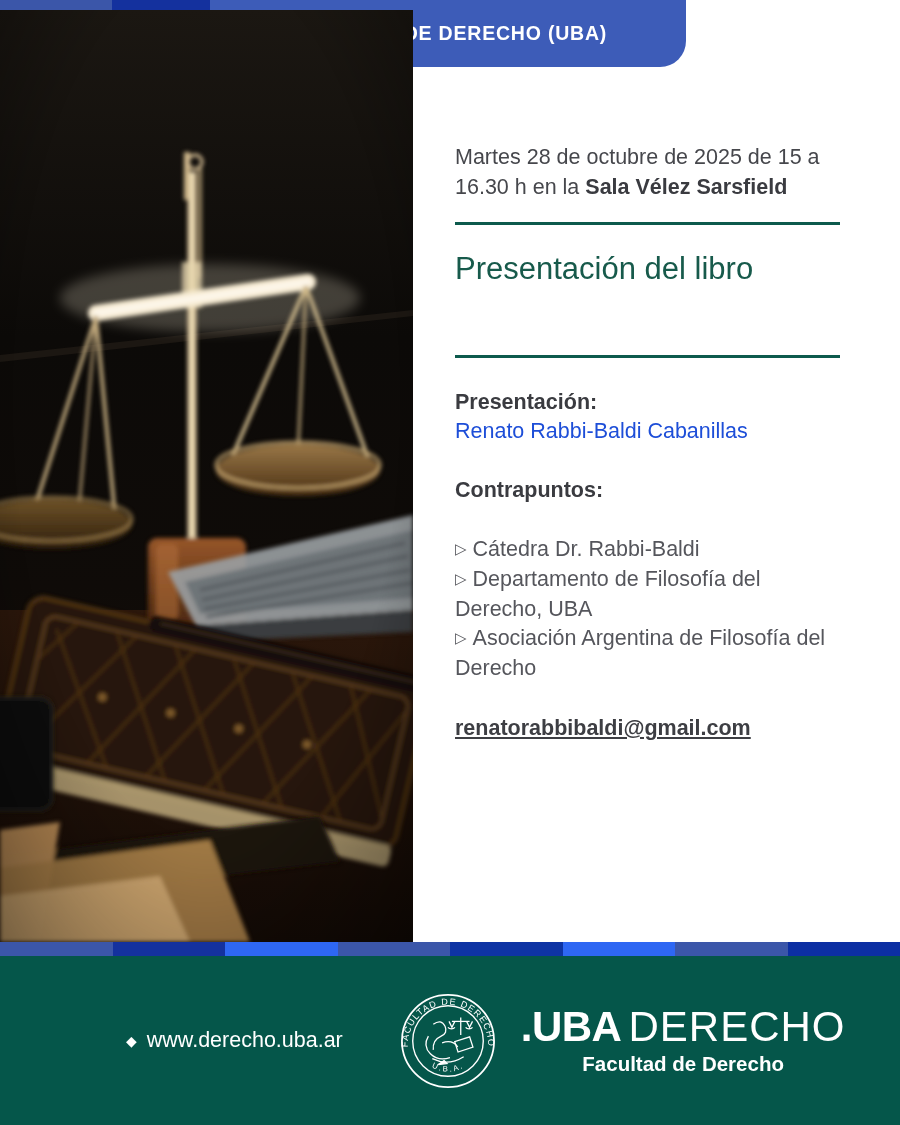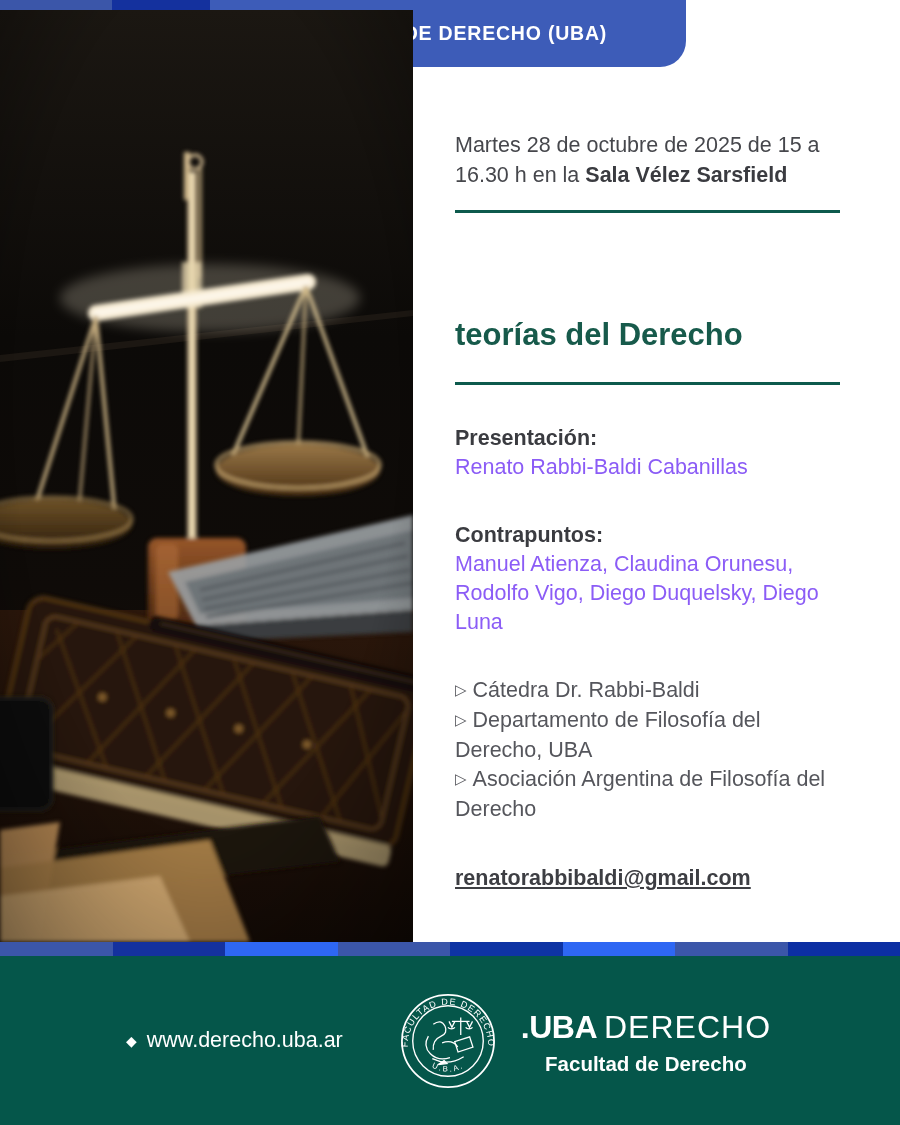--- a/index.html
+++ b/index.html
@@ -20,7 +20,7 @@
   .photo{position:absolute;top:10px;left:0;width:413px;height:932px;overflow:hidden;background:#0d0b09;}
 
   
-  .content{position:absolute;left:455px;top:130px;width:390px;color:#4a4b50;}
+  .content{position:absolute;left:455px;top:142px;width:390px;color:#4a4b50;}
   .date-text{font-size:21.5px;line-height:30px;color:#46474c;margin:0;}
   .date-text b{color:#3a3b40;}
   .rule{border:none;border-top:3px solid #0d5a4d;margin:20px 0 0 0;width:385px;}

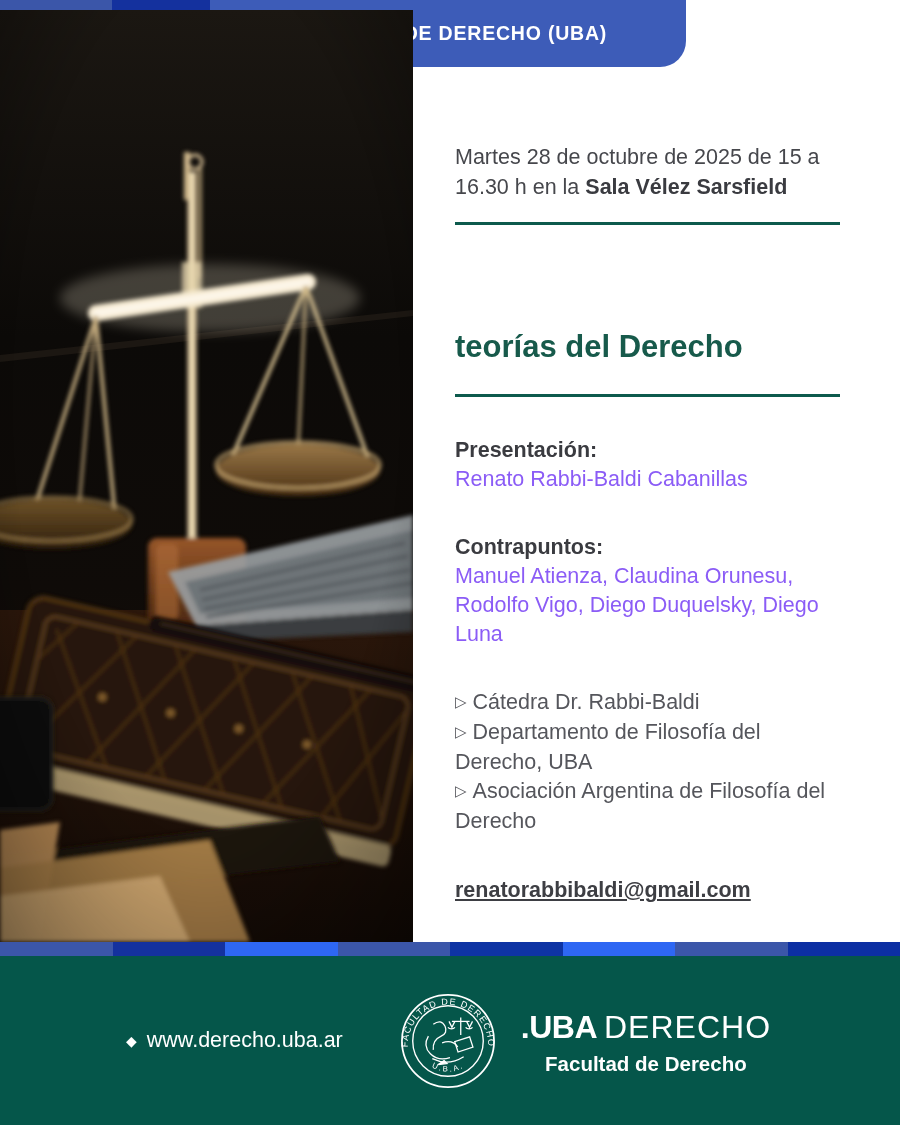--- a/index.html
+++ b/index.html
@@ -183,7 +183,7 @@
     <hr class="rule">
 
     <h1 class="title">
-      <br>
+      <span>Presentación del libro</span><br>
       <br>
       <span class="t-bold">teorías del Derecho</span>
     </h1>

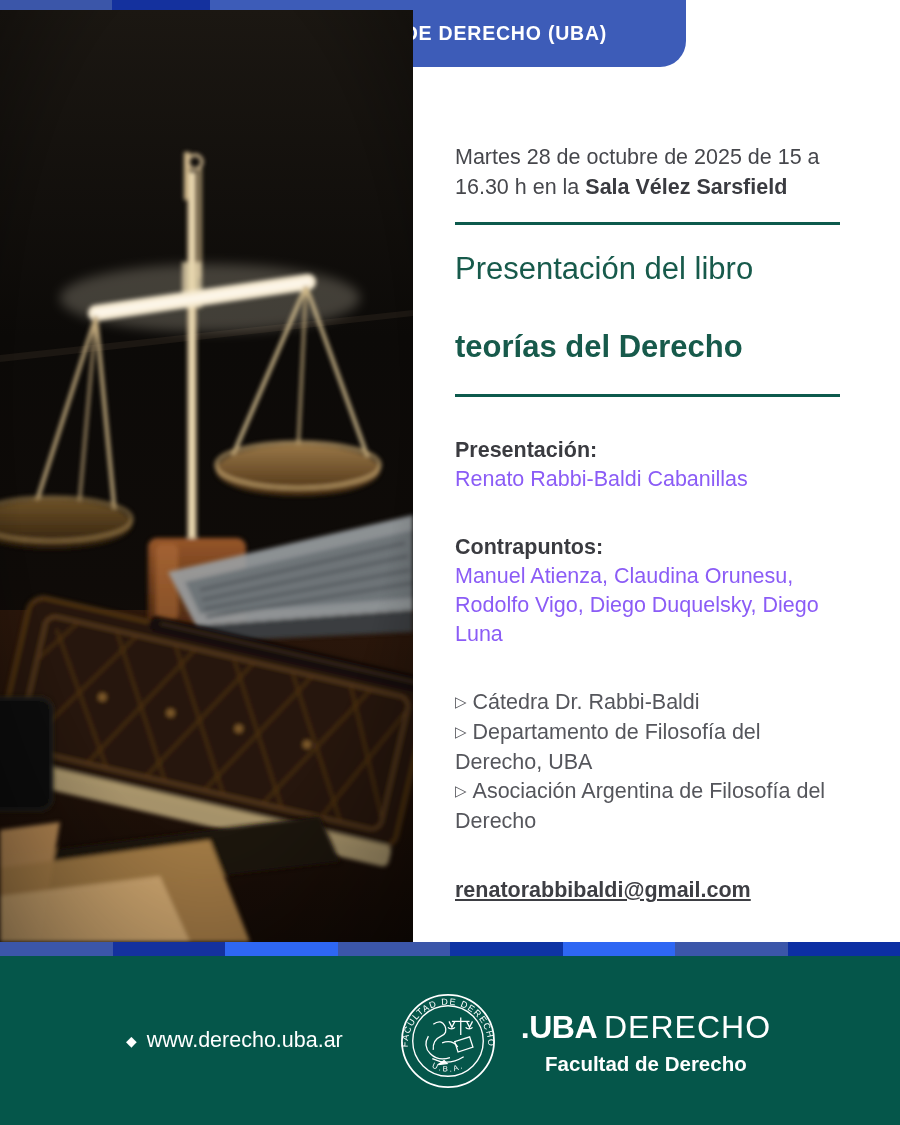--- a/index.html
+++ b/index.html
@@ -185,7 +185,6 @@
     <h1 class="title">
       <span>Presentación del libro</span><br>
       <br>
-      <span class="t-bold">teorías del Derecho</span>
     </h1>
 
     <hr class="rule rule2">

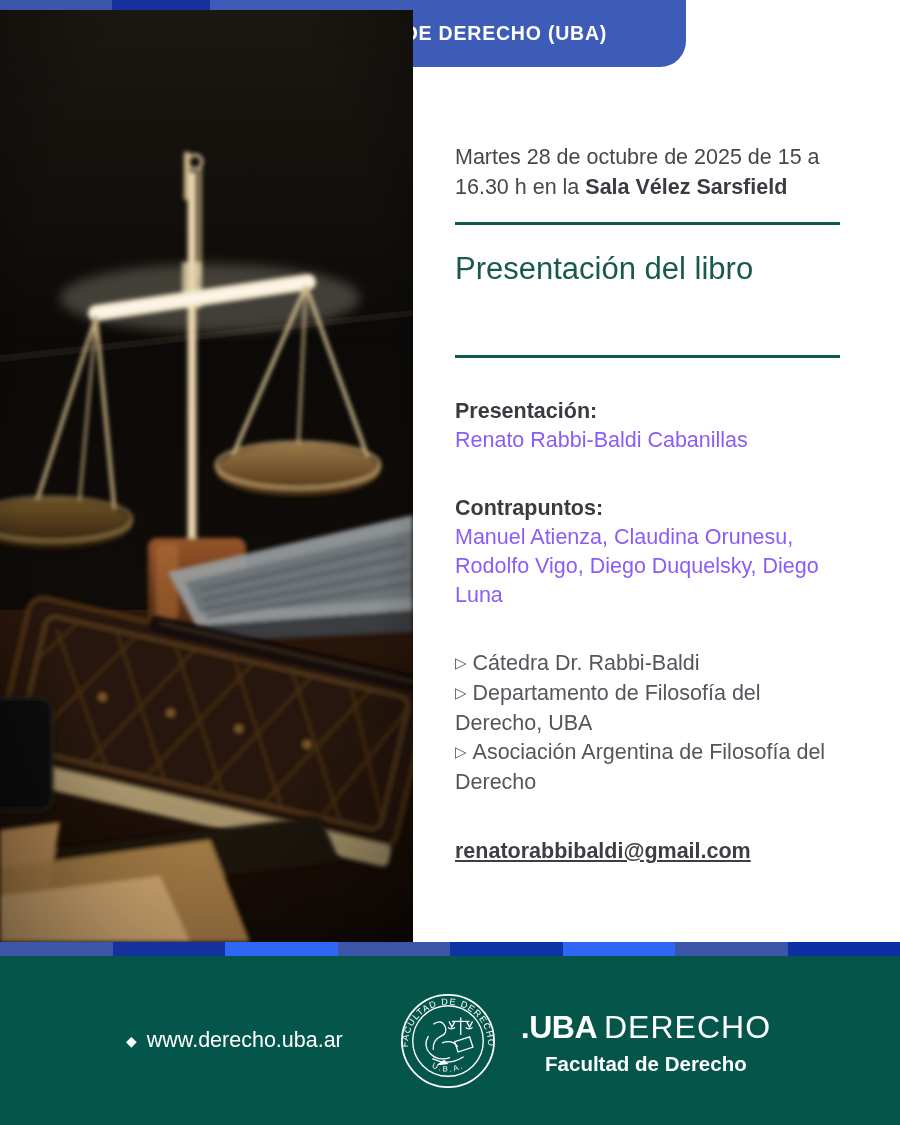--- a/index.html
+++ b/index.html
@@ -27,7 +27,7 @@
   .title{margin:24px 0 0 0;font-size:31px;line-height:39px;font-weight:400;color:#175a4b;}
   .title .t-bold{font-weight:700;}
   .rule2{margin-top:28px;}
-  .section{margin-top:39px;}
+  .section{margin-top:30px;}
   .sec-label{font-size:21.5px;font-weight:700;color:#3a3b40;line-height:29px;margin:0;}
   .sec-value{font-size:21.5px;color:#8b5cf6;line-height:29px;margin:0;}
   .org-item{font-size:21.5px;color:#55565c;line-height:29px;}

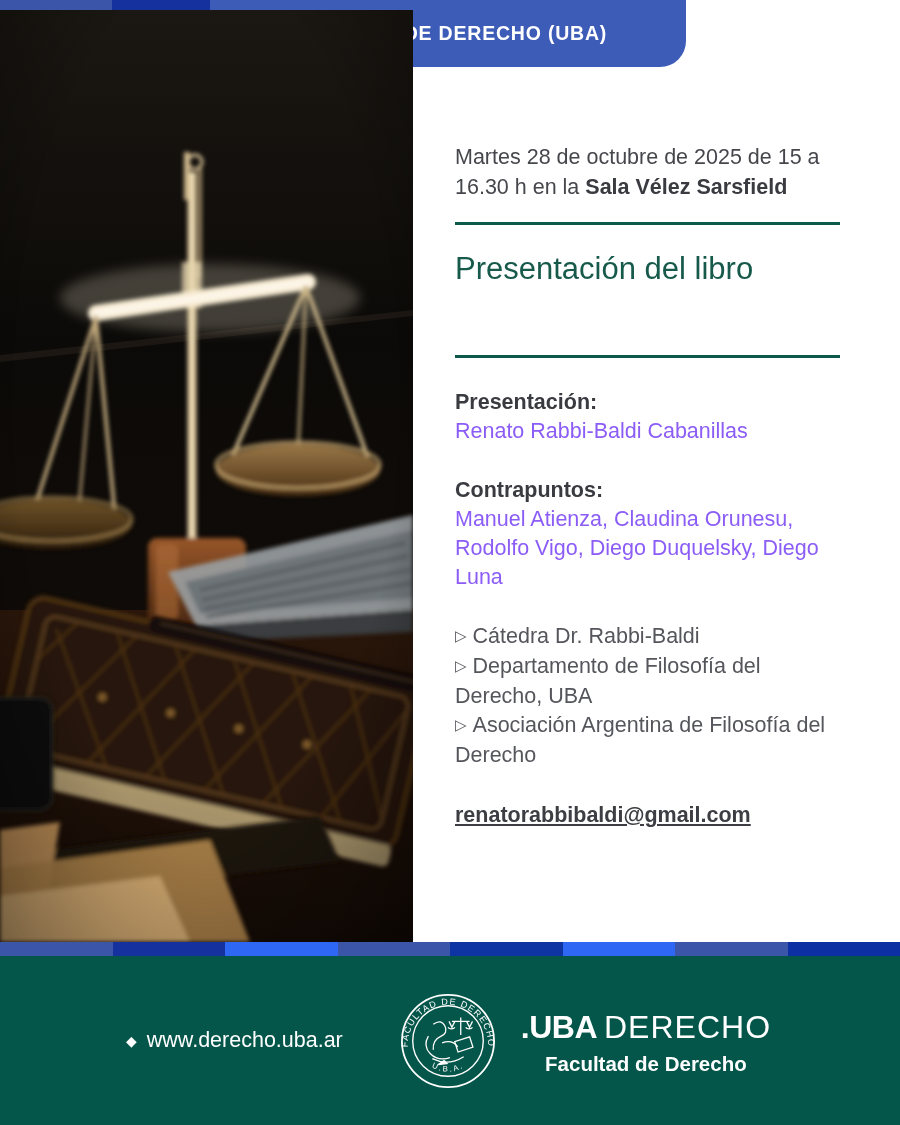--- a/index.html
+++ b/index.html
@@ -29,7 +29,7 @@
   .rule2{margin-top:28px;}
   .section{margin-top:30px;}
   .sec-label{font-size:21.5px;font-weight:700;color:#3a3b40;line-height:29px;margin:0;}
-  .sec-value{font-size:21.5px;color:#8b5cf6;line-height:29px;margin:0;}
+  .sec-value{font-size:21.5px;color:#1d4ed8;line-height:29px;margin:0;}
   .org-item{font-size:21.5px;color:#55565c;line-height:29px;}
   .org-bullet{font-size:15px;color:#55565c;margin-right:6px;position:relative;top:-2px;}
   .email-link{font-size:21.5px;font-weight:600;color:#3d3e43;line-height:31px;}

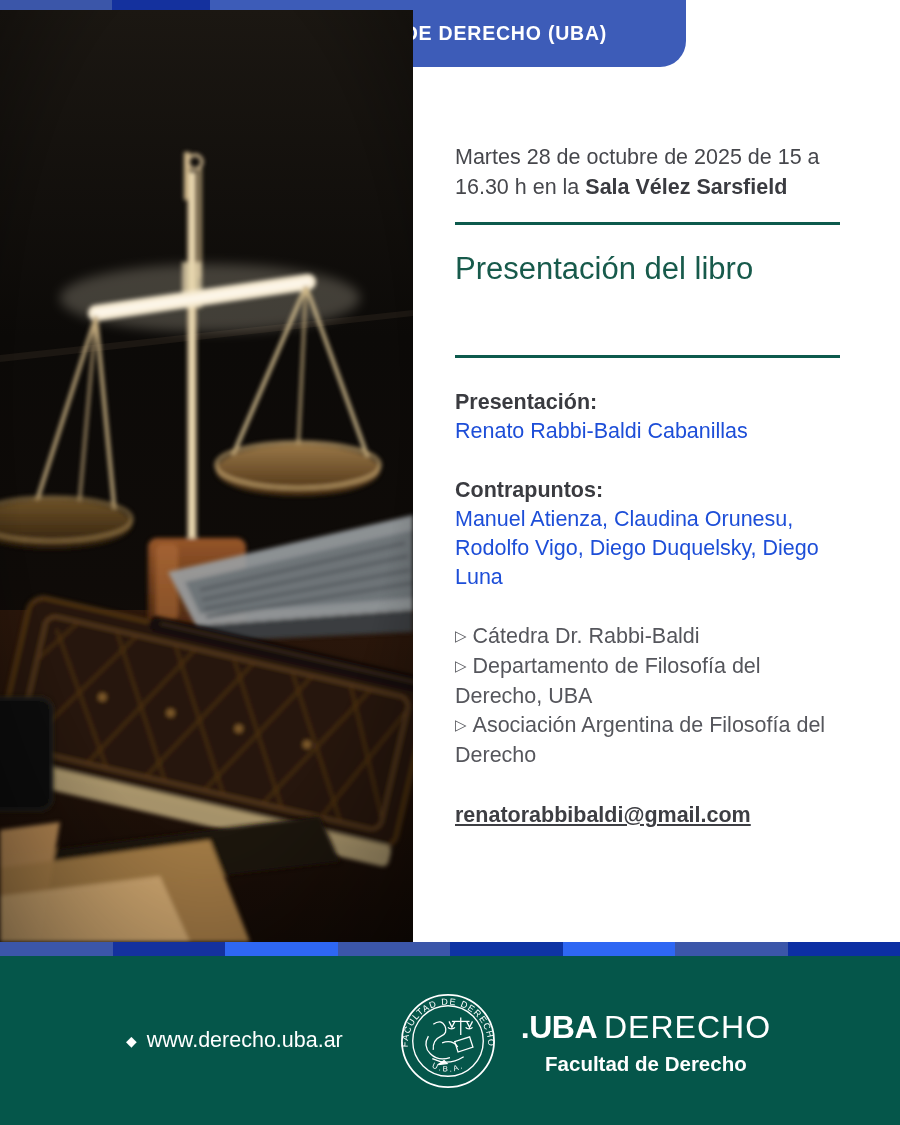--- a/index.html
+++ b/index.html
@@ -196,7 +196,6 @@
 
     <div class="section">
       <p class="sec-label">Contrapuntos:</p>
-      <p class="sec-value">Manuel Atienza, Claudina Orunesu, Rodolfo Vigo, Diego Duquelsky, Diego Luna</p>
     </div>
 
     <div class="section">

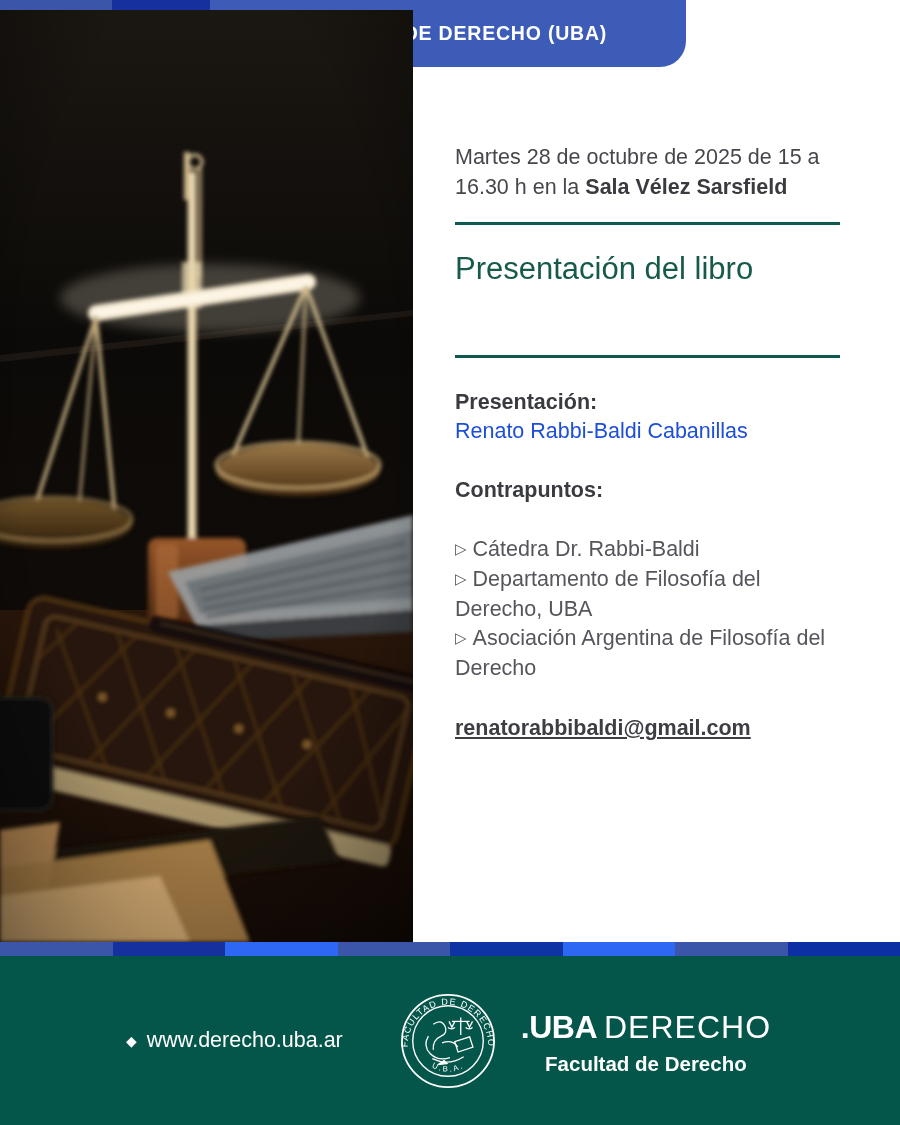--- a/index.html
+++ b/index.html
@@ -44,7 +44,7 @@
   .site .diamond{font-size:14px;margin-right:10px;}
   .seal{margin-left:56px;width:98px;height:98px;flex:0 0 auto;}
   .logo{margin-left:24px;color:#ffffff;text-align:center;}
-  .logo-main{font-size:32px;line-height:44px;white-space:nowrap;}
+  .logo-main{font-size:42px;line-height:44px;white-space:nowrap;}
   .logo-main .uba{font-weight:800;letter-spacing:-.5px;}
   .logo-main .der{font-weight:300;letter-spacing:1px;margin-left:7px;font-stretch:condensed;}
   .logo-sub{font-size:20.5px;font-weight:700;margin-top:3px;}

